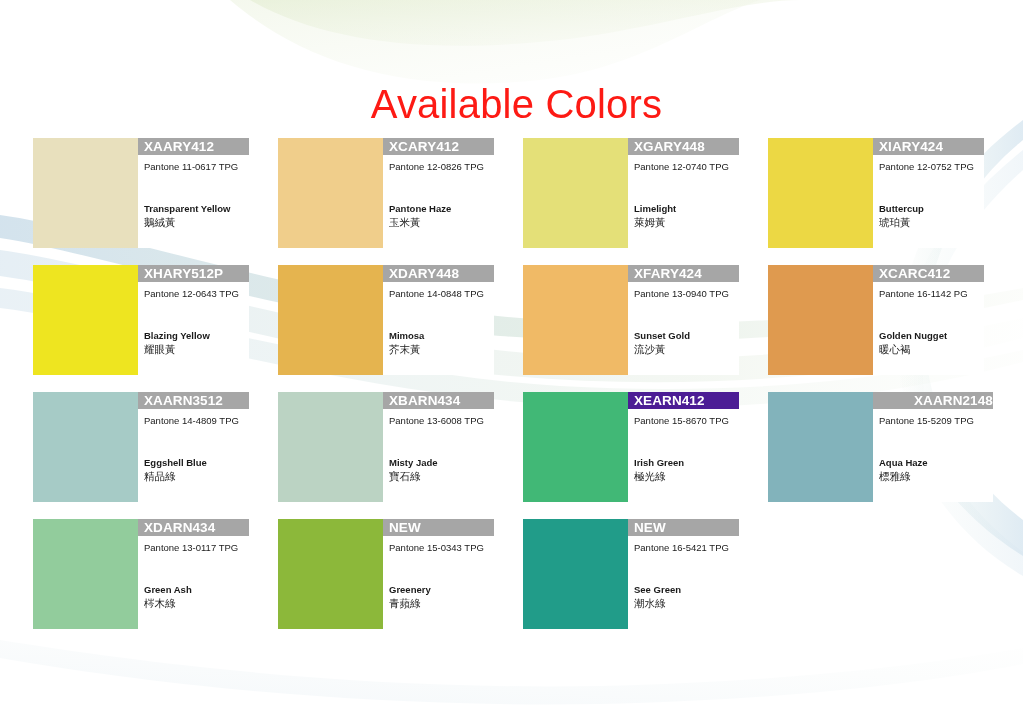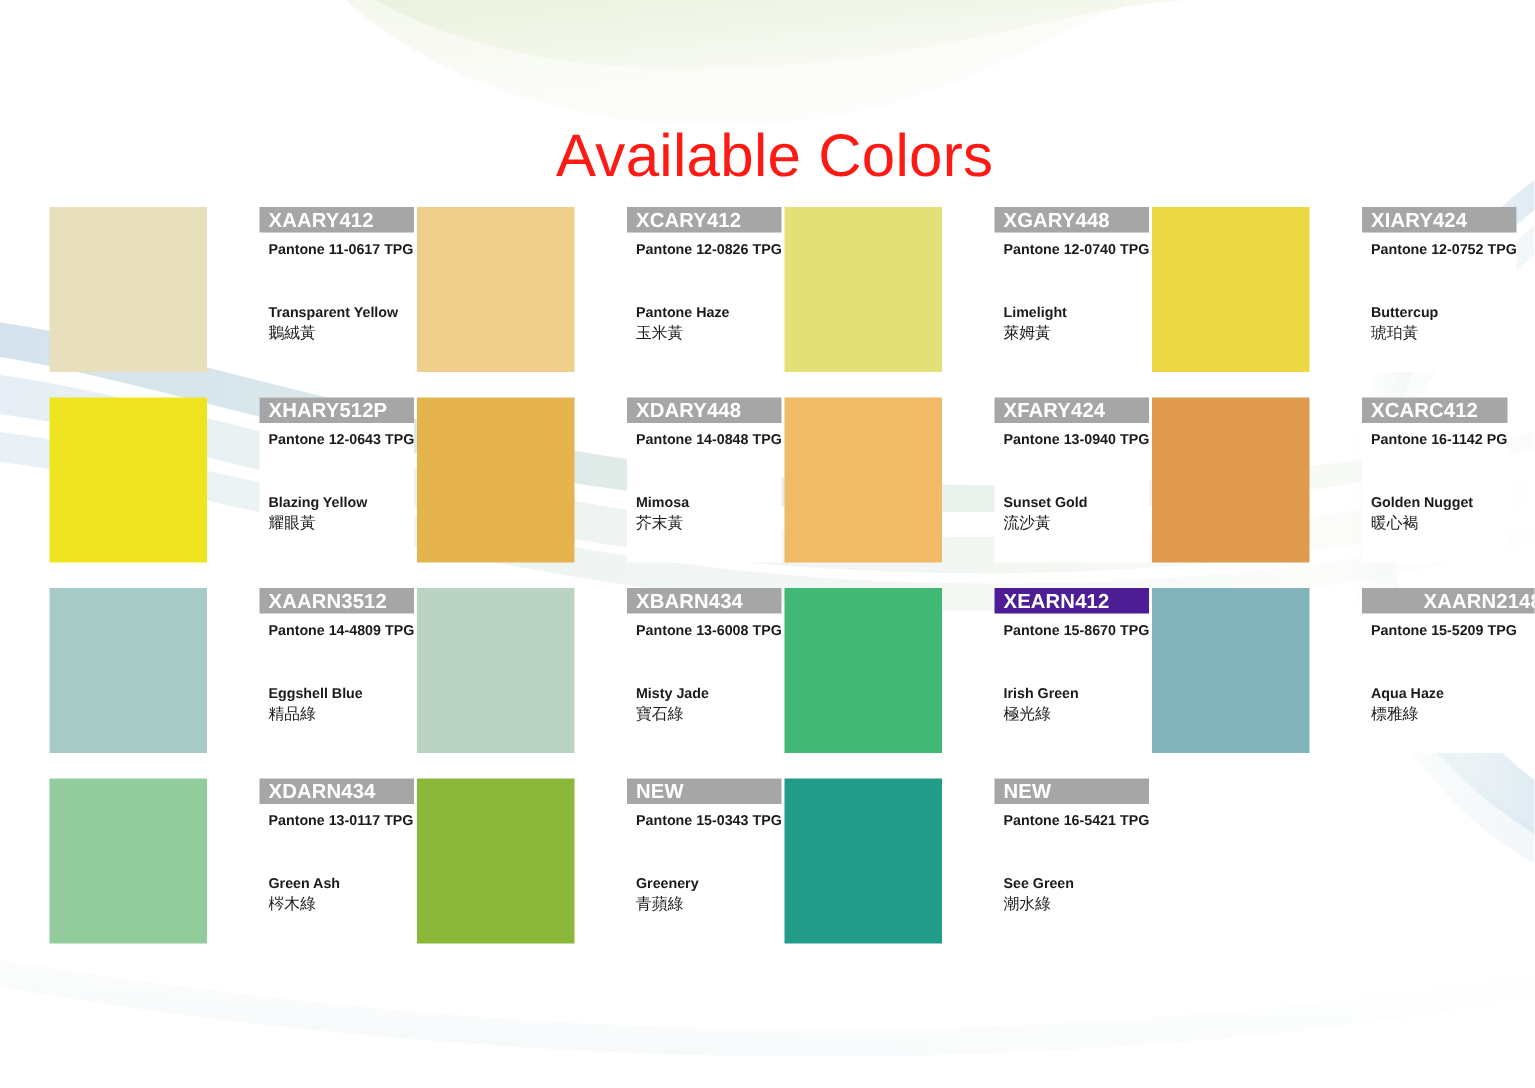--- a/index.html
+++ b/index.html
@@ -60,7 +60,6 @@
     width: 216px;
     height: 110px;
     display: flex;
-    gap: 35px;
   }
 
   .chip {

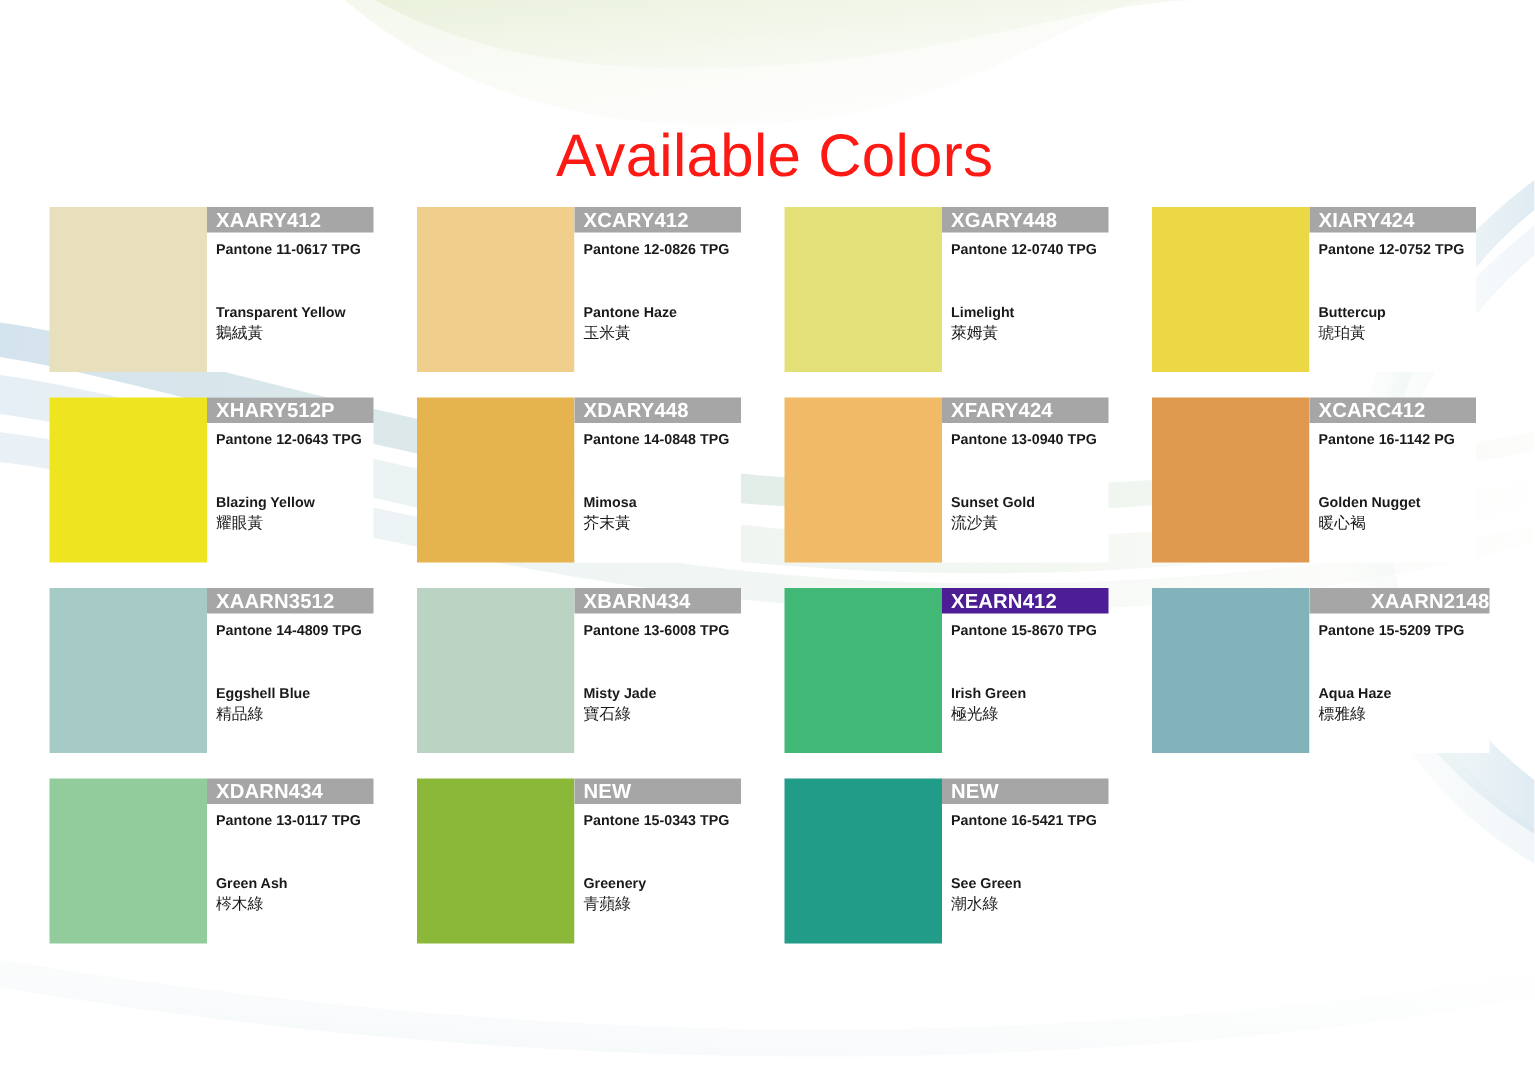--- a/index.html
+++ b/index.html
@@ -91,7 +91,7 @@
 
   .pantone {
     font-size: 9.5px;
-    font-weight: 700;
+    font-weight: 400;
     color: #1a1a1a;
     line-height: 12px;
     padding: 6px 0 0 6px;

